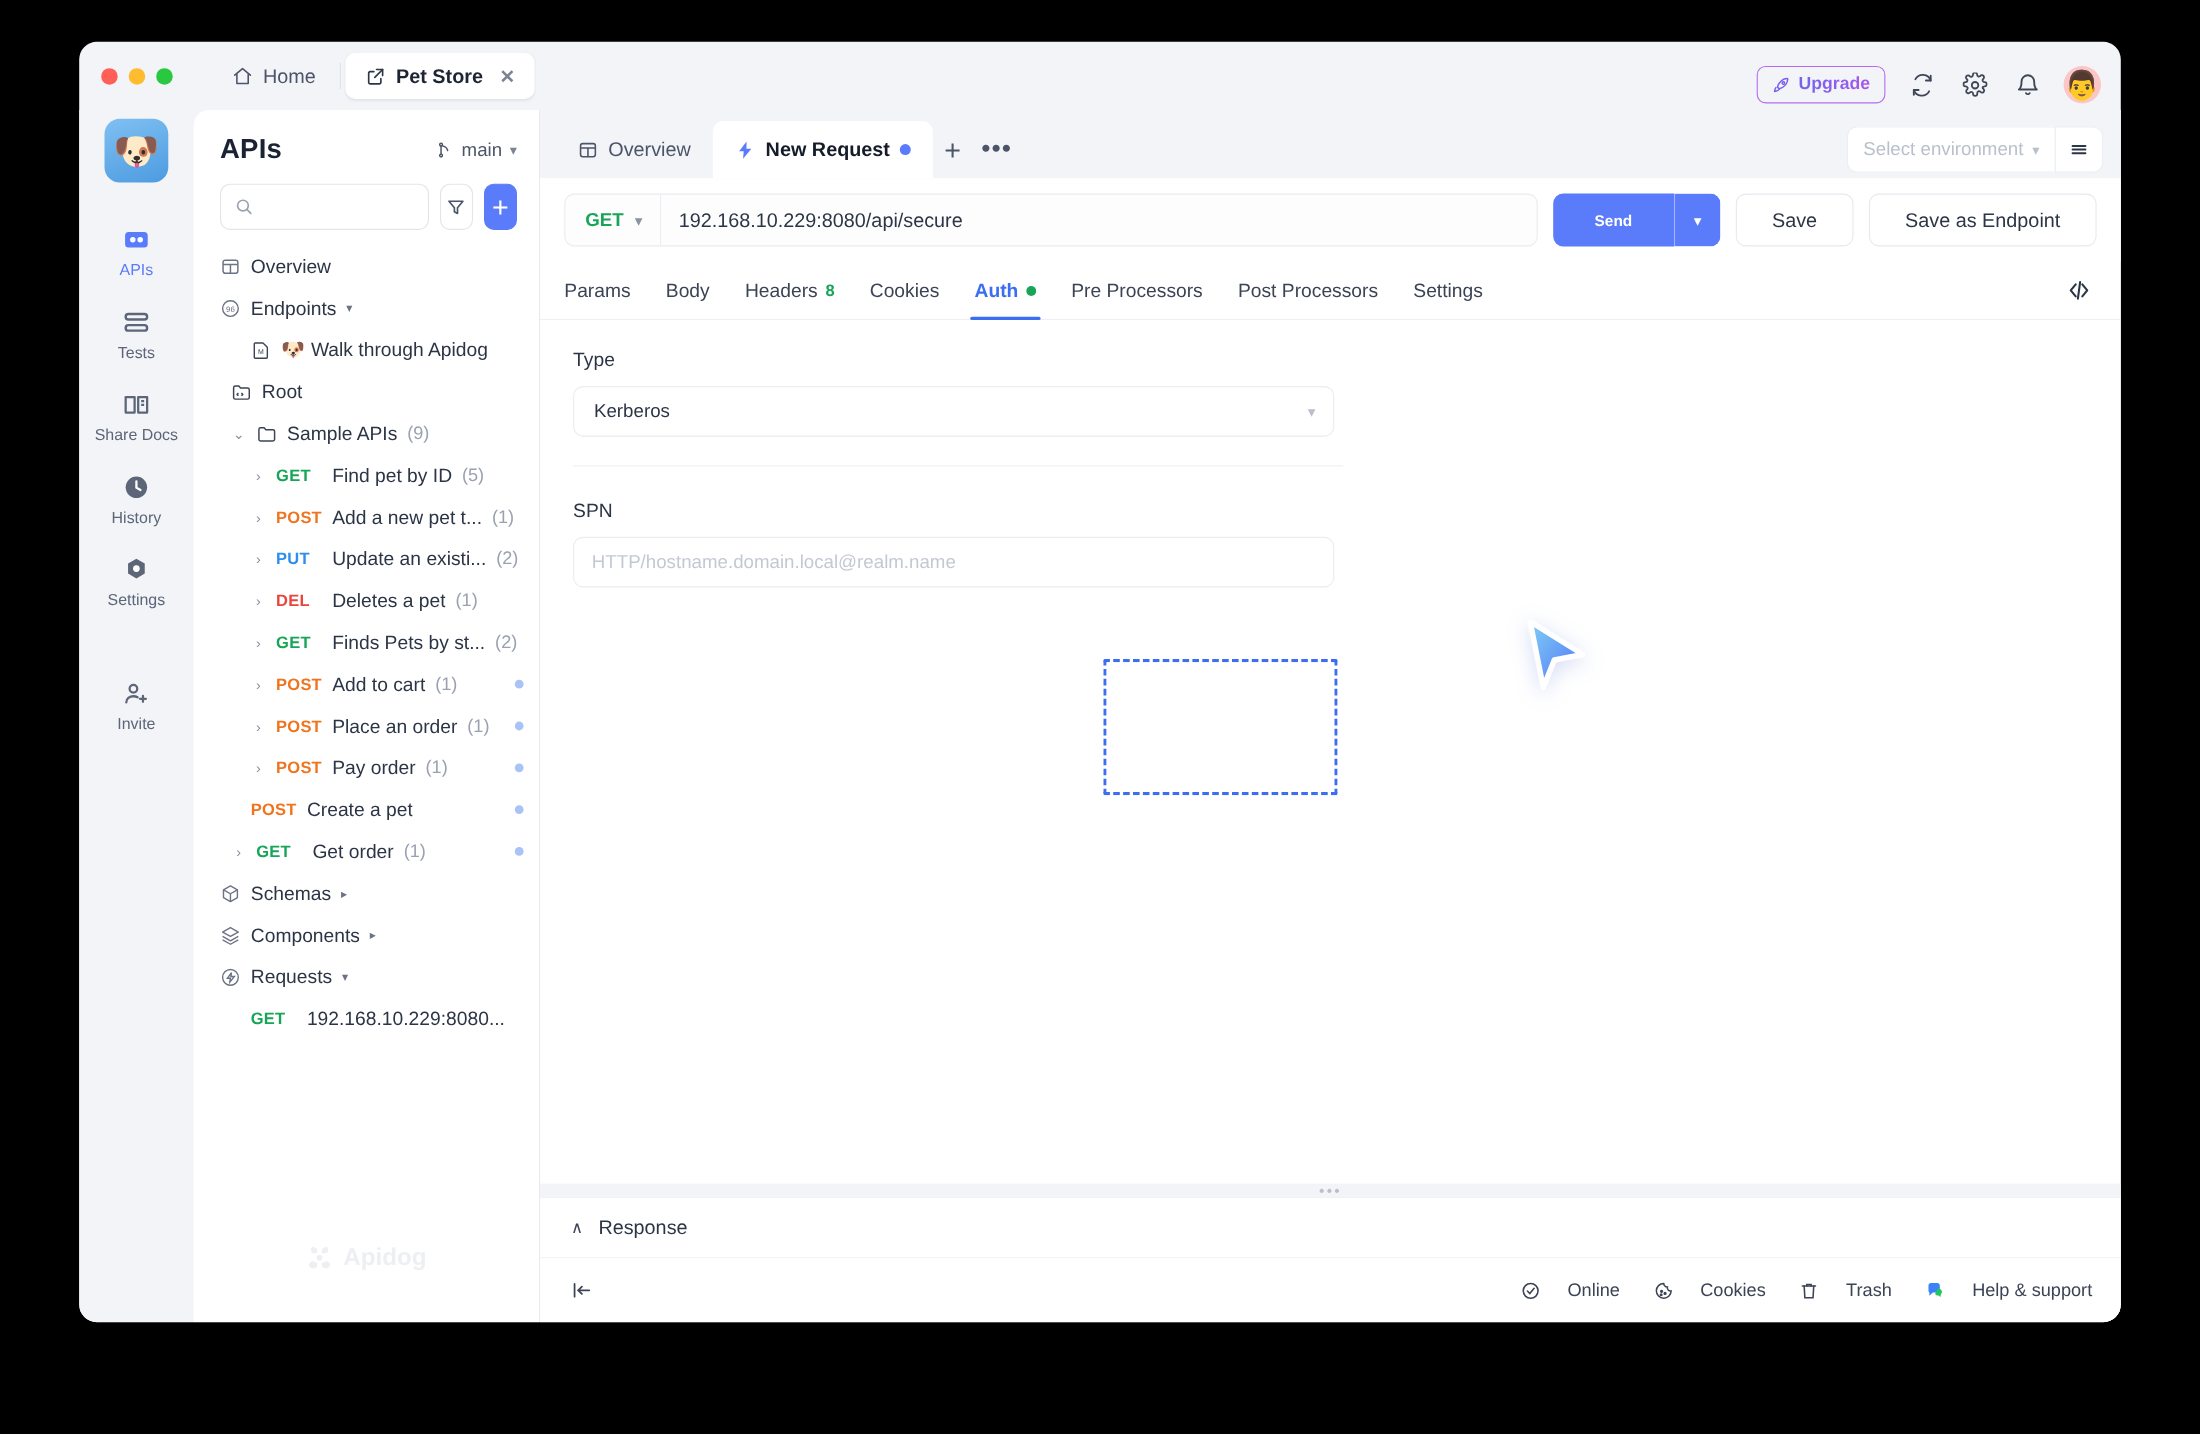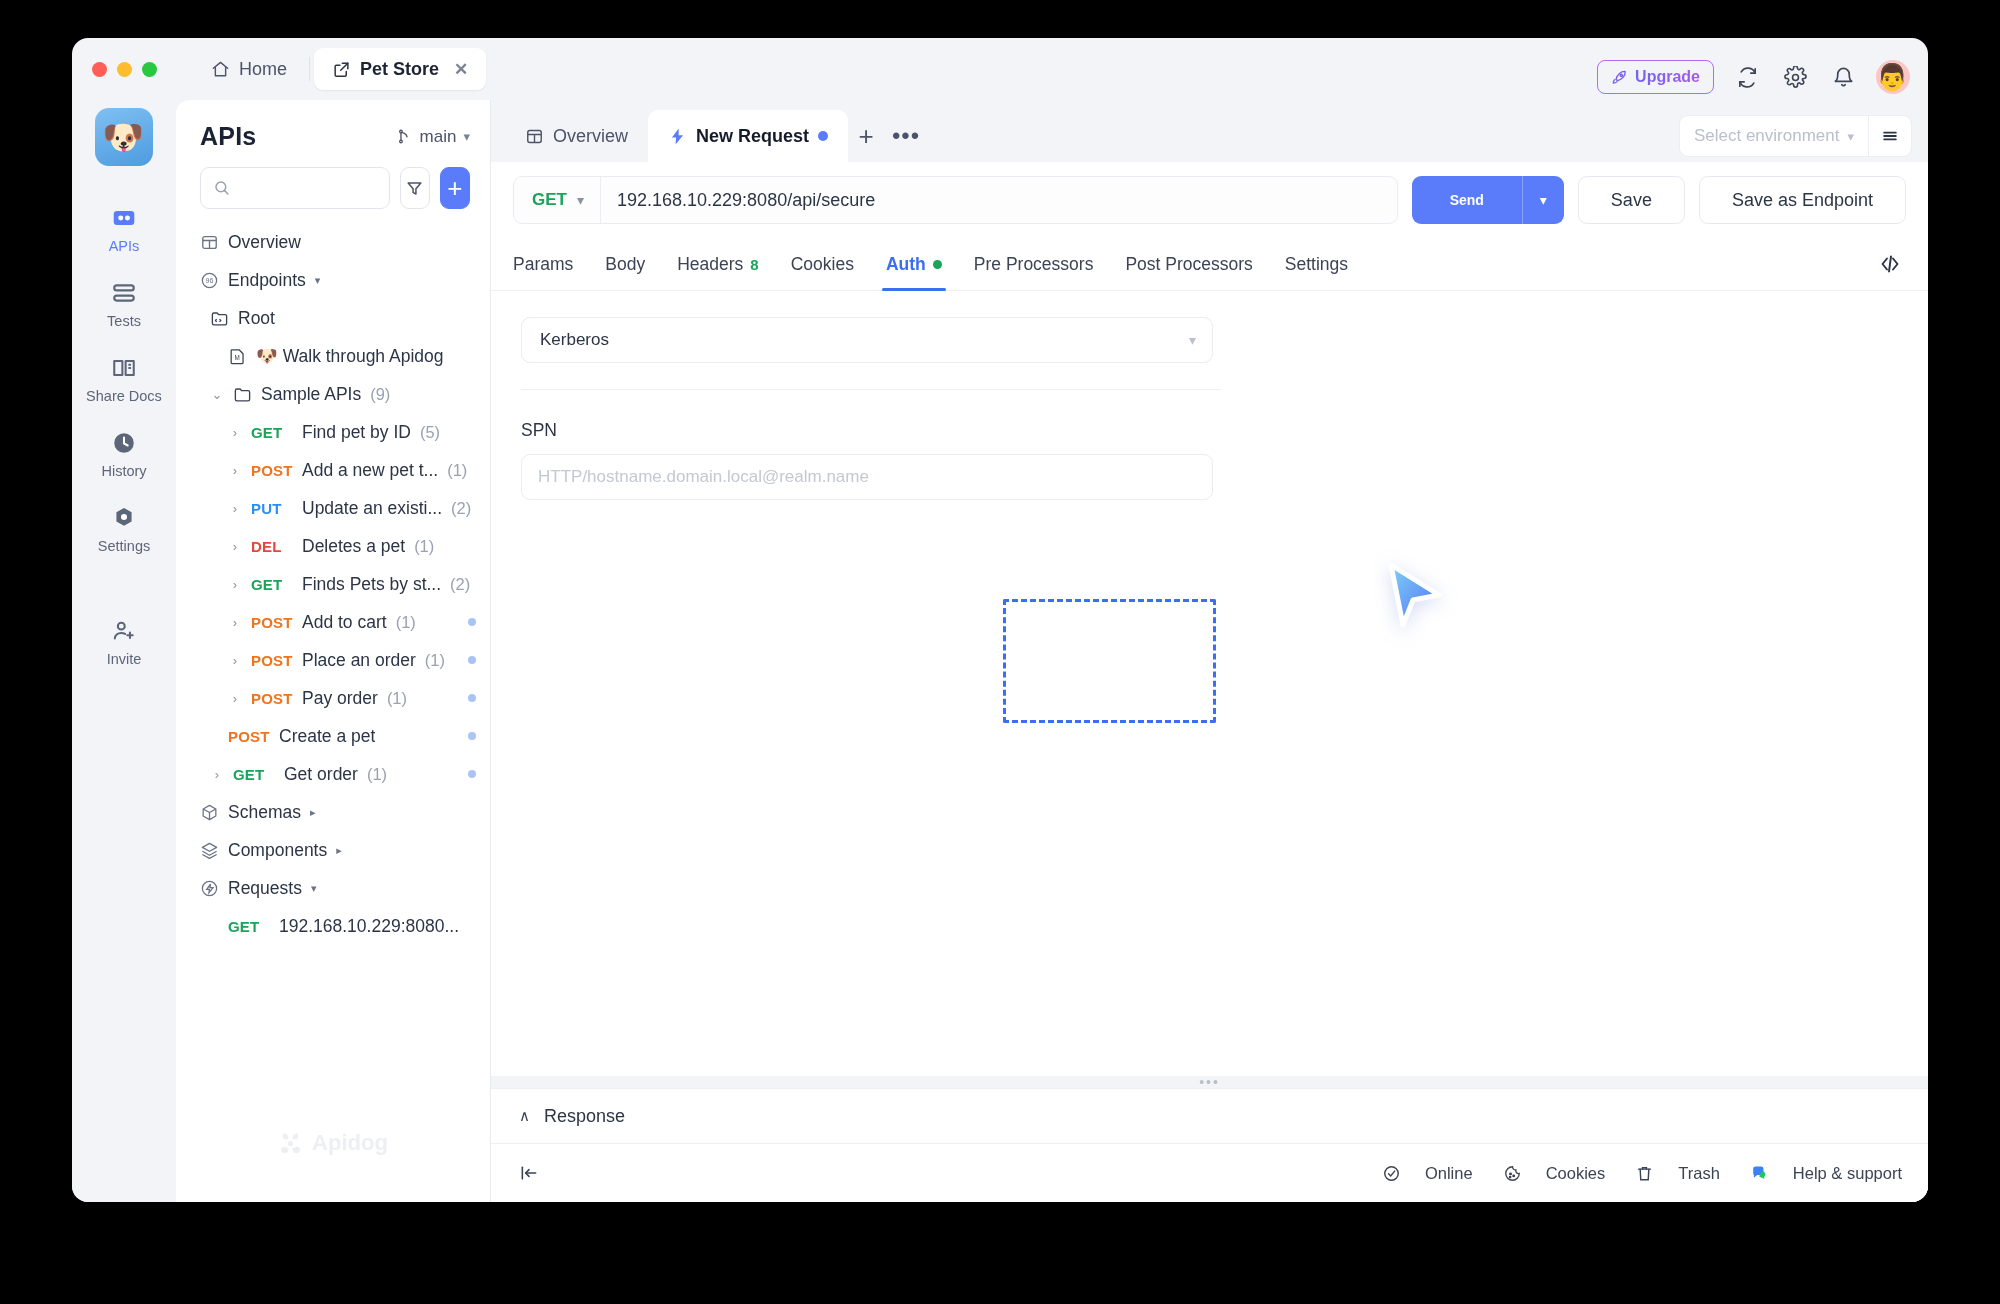--- a/index.html
+++ b/index.html
@@ -734,6 +734,7 @@
       <div class="auth-area">
 
         <div class="field-block">
+          <div class="f-label">Type</div>
           <div class="type-row">
             <div class="select-ctl">
               <span>Kerberos</span>

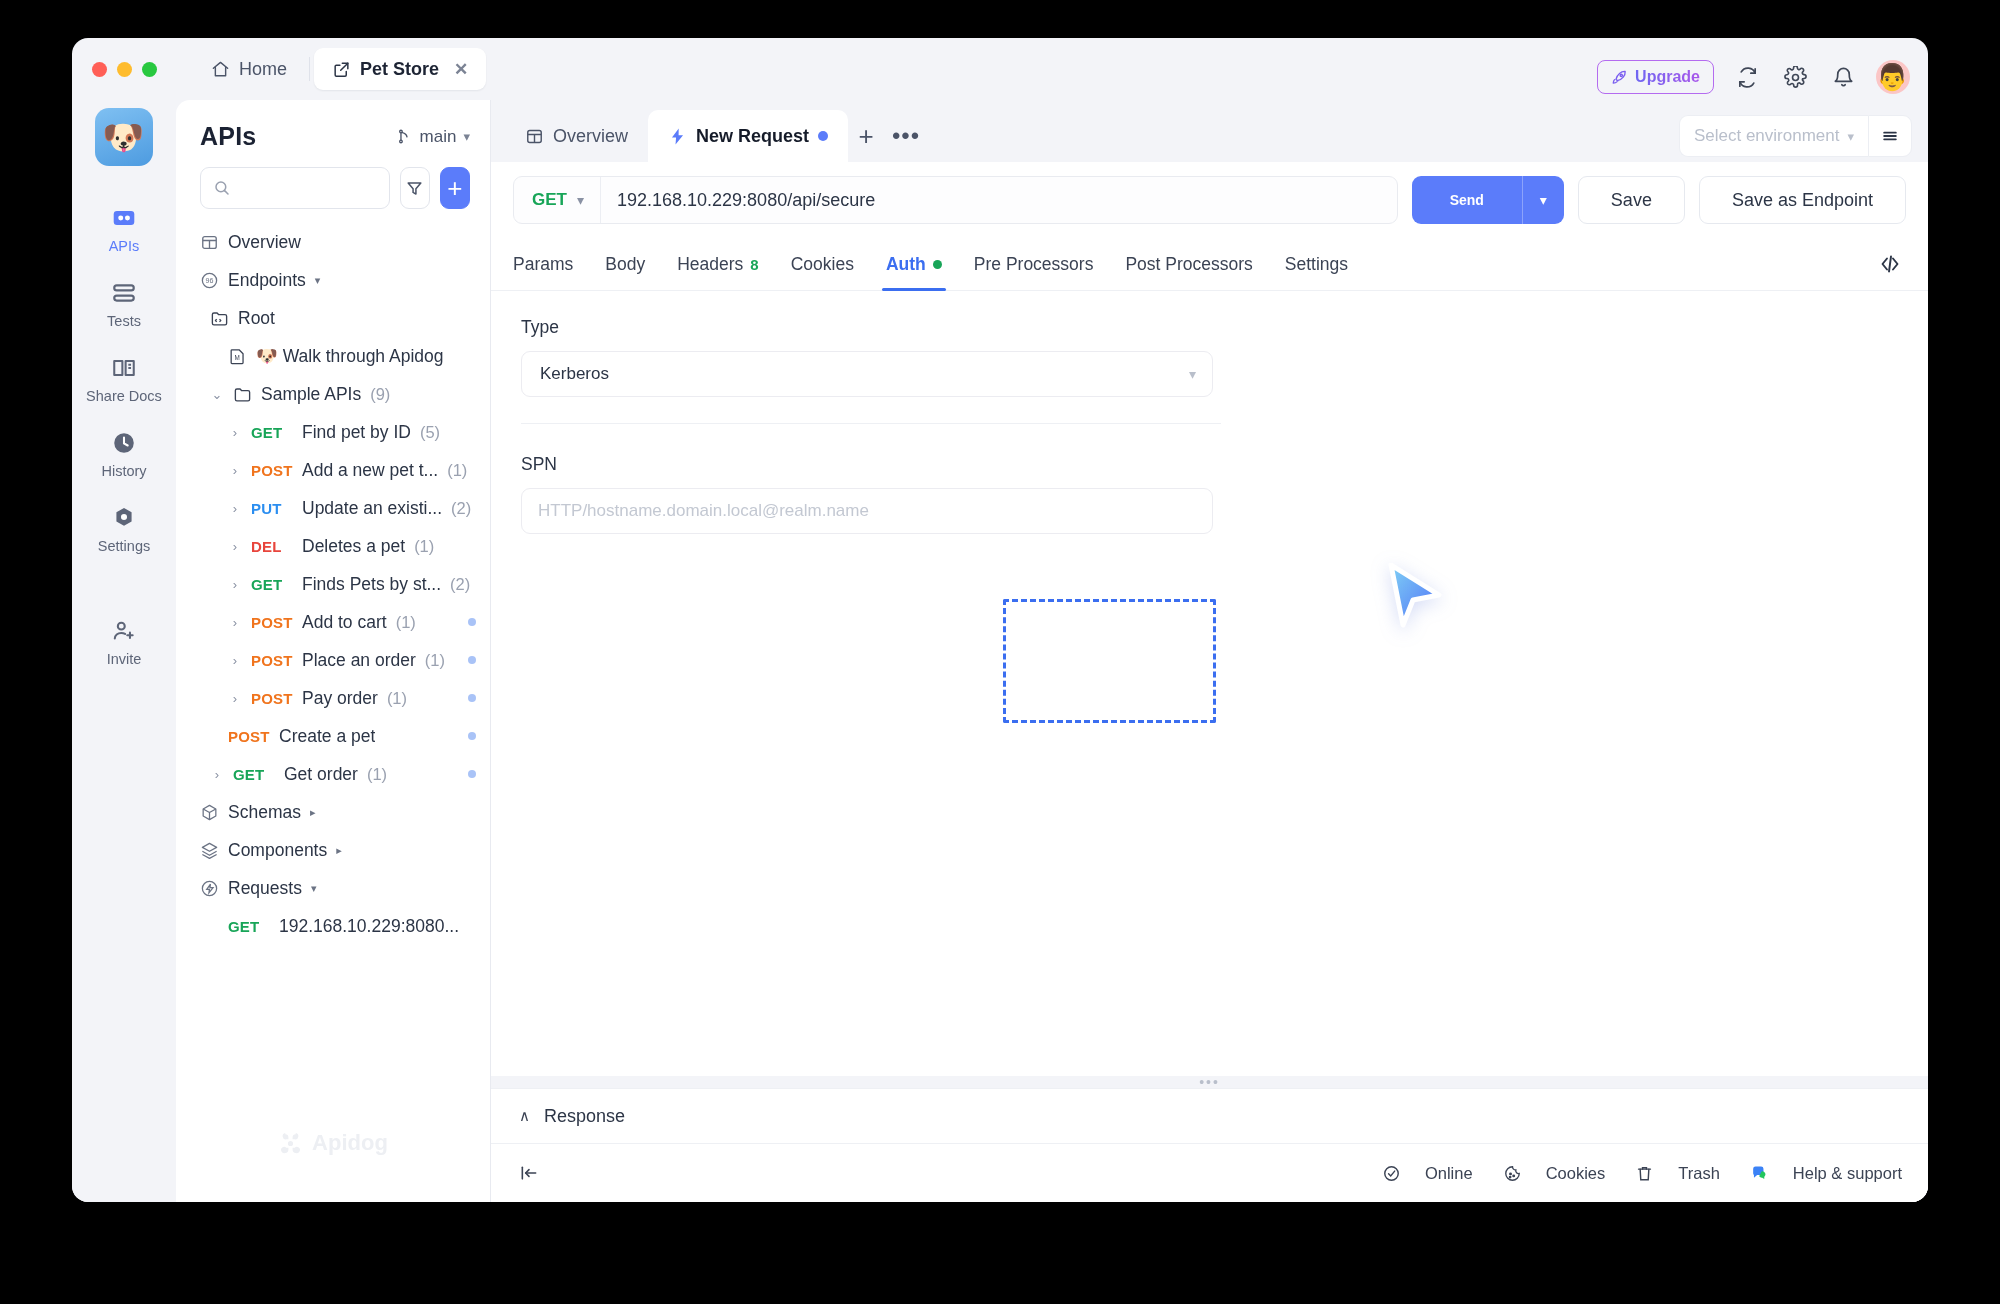--- a/index.html
+++ b/index.html
@@ -496,6 +496,15 @@
             <span class="t-label">Endpoints</span>
             <span class="tri">▾</span>
           </div>
+          <div class="t-row ind2">
+            <span style="display: inline-flex; align-items: center; color: rgb(107, 115, 132);">
+              <svg width="19" height="19" viewBox="0 0 24 24" fill="none" stroke="#3b4354" stroke-width="1.6" stroke-linejoin="round">
+                <path d="M5 3.5h9l5 5V20a1 1 0 0 1-1 1H5a1 1 0 0 1-1-1V4.5a1 1 0 0 1 1-1z"></path>
+                <text x="11.5" y="16" font-size="8" text-anchor="middle" fill="#3b4354" stroke="none" font-family="sans-serif">M</text>
+              </svg>
+            </span>
+            <span class="t-label">🐶 Walk through Apidog</span>
+          </div>
           <div class="t-row ind1">
             <span style="display: inline-flex; align-items: center; color: rgb(107, 115, 132);">
               <svg width="19" height="19" viewBox="0 0 24 24" fill="none" stroke="#3b4354" stroke-width="1.7" stroke-linejoin="round">
@@ -504,15 +513,6 @@
               </svg>
             </span>
             <span class="t-label">Root</span>
-          </div>
-          <div class="t-row ind2">
-            <span style="display: inline-flex; align-items: center; color: rgb(107, 115, 132);">
-              <svg width="19" height="19" viewBox="0 0 24 24" fill="none" stroke="#3b4354" stroke-width="1.6" stroke-linejoin="round">
-                <path d="M5 3.5h9l5 5V20a1 1 0 0 1-1 1H5a1 1 0 0 1-1-1V4.5a1 1 0 0 1 1-1z"></path>
-                <text x="11.5" y="16" font-size="8" text-anchor="middle" fill="#3b4354" stroke="none" font-family="sans-serif">M</text>
-              </svg>
-            </span>
-            <span class="t-label">🐶 Walk through Apidog</span>
           </div>
           <div class="t-row ind1">
             <span class="caret">⌄</span>

